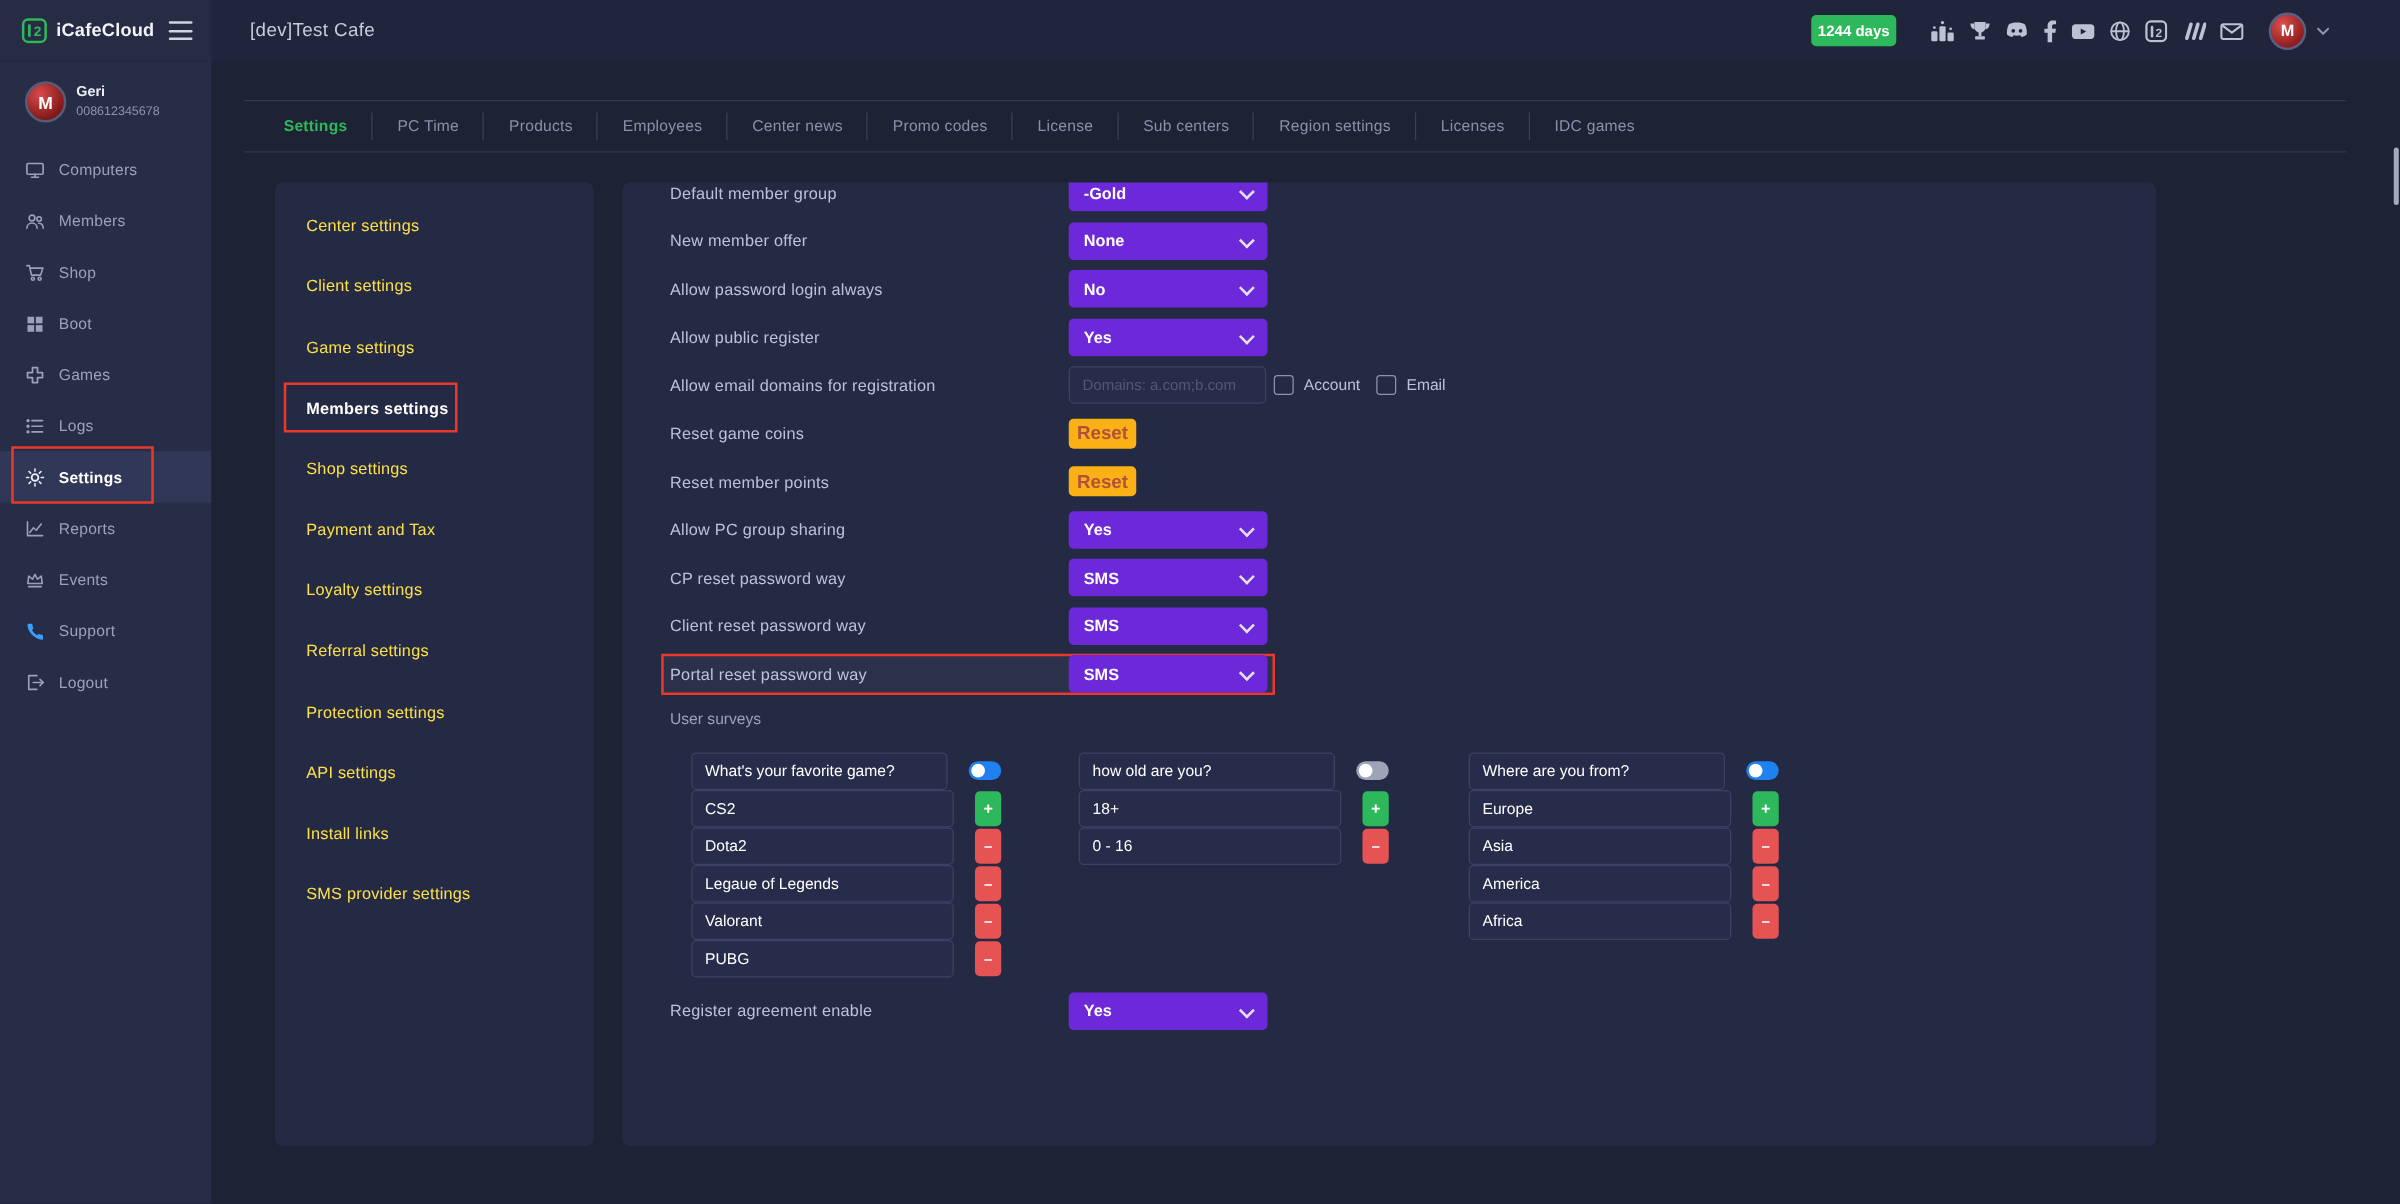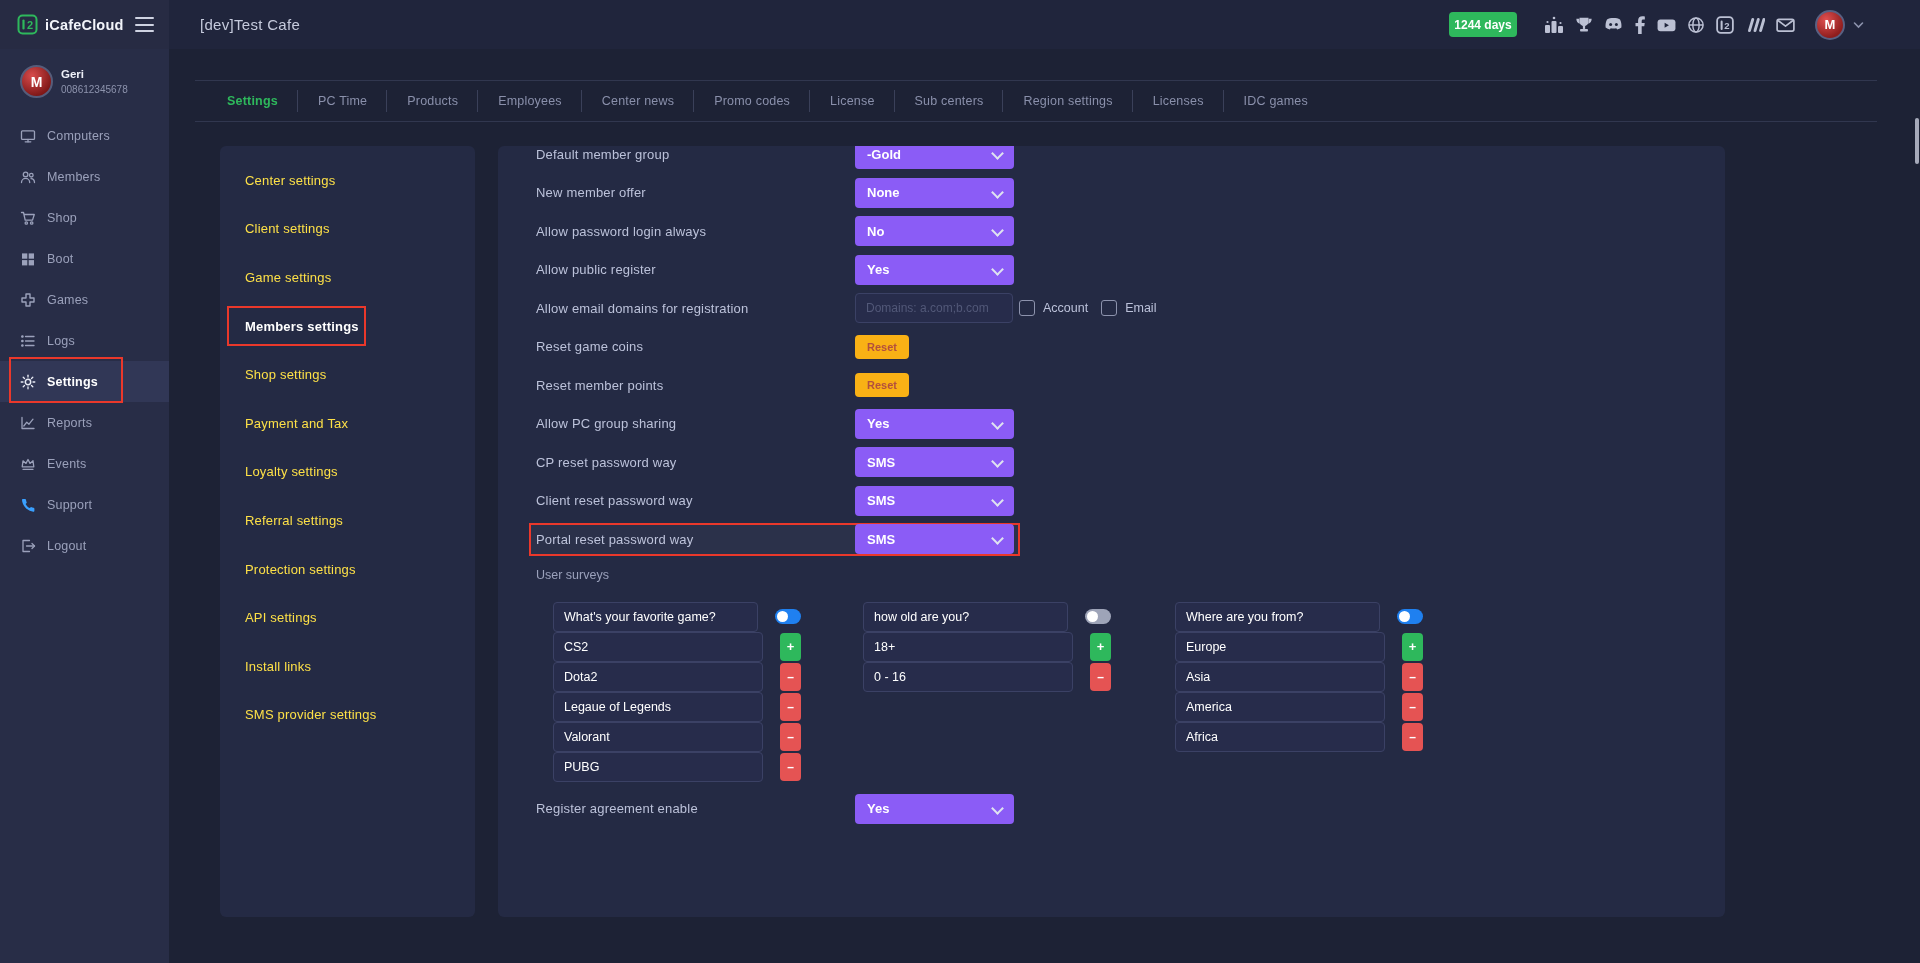--- a/index.html
+++ b/index.html
@@ -55,7 +55,7 @@
   .rows { margin-top:-11px; }
   .frow { position:relative; height:38.5px; display:flex; align-items:center; padding-left:38px; }
   .flabel { width:319px; font-size:13px; color:#bcc2da; letter-spacing:.2px; }
-  .select { position:relative; width:159px; height:30px; background:#8b5cf6; border-radius:4px; display:flex; align-items:center; padding:0 12px; font-size:13px; font-weight:bold; color:#fff; cursor:pointer; }
+  .select { position:relative; width:159px; height:30px; background:#6d28d9; border-radius:4px; display:flex; align-items:center; padding:0 12px; font-size:13px; font-weight:bold; color:#fff; cursor:pointer; }
   .select::after { content:""; position:absolute; right:12px; top:10px; width:7px; height:7px; border-right:2px solid #dfe3f0; border-bottom:2px solid #dfe3f0; transform:rotate(45deg); }
   .text-input { width:158px; height:30px; background:#272c4b; border:1px solid #3b4165; border-radius:4px; color:#fff; font-size:12px; padding:0 10px; font-family:"Liberation Sans",sans-serif; }
   .text-input::placeholder { color:#525878; }

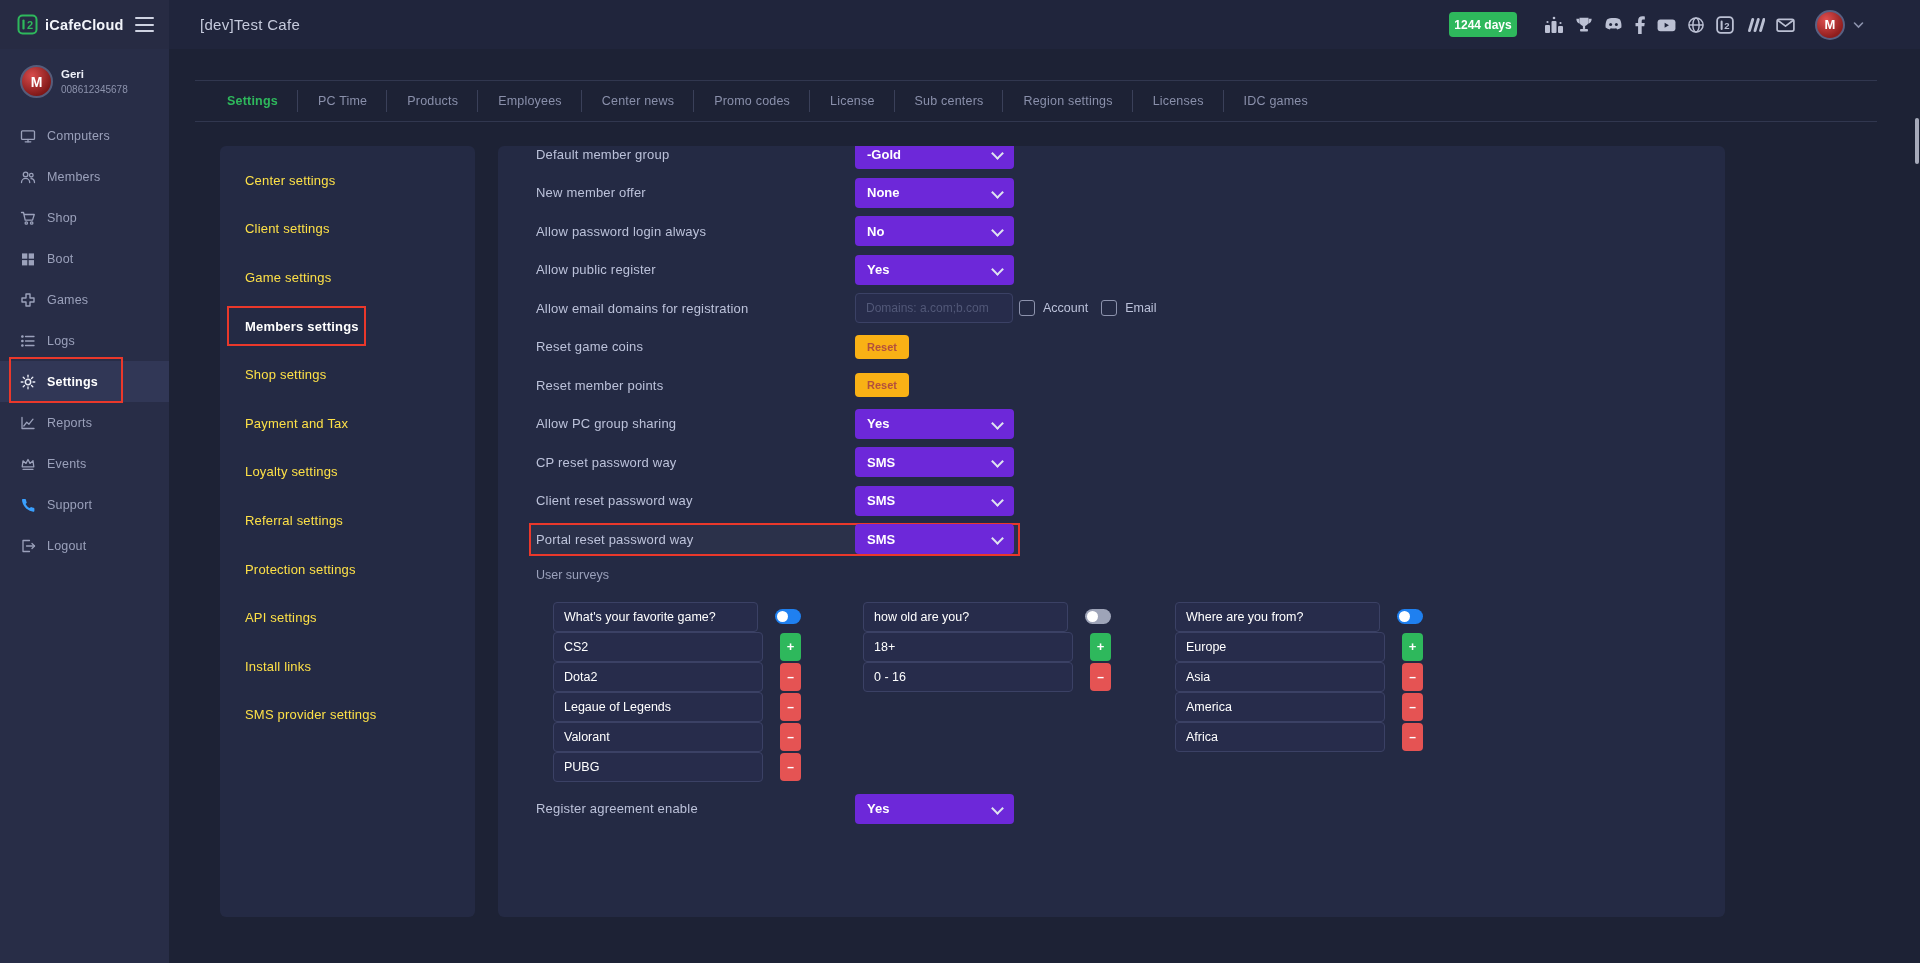--- a/index.html
+++ b/index.html
@@ -62,7 +62,7 @@
   .cb-group { display:flex; align-items:center; margin-left:6px; gap:13px; }
   .cb { display:flex; align-items:center; gap:8px; font-size:12.5px; color:#bcc2da; cursor:pointer; }
   .cb .box { width:16px; height:16px; border:1px solid #8d93ad; border-radius:3px; background:transparent; }
-  .btn-reset { width:54px; height:24px; background:#f9b115; border:none; border-radius:4px; color:#b34f3d; font-size:11px; font-weight:bold; cursor:pointer; font-family:"Liberation Sans",sans-serif; }
+  .btn-reset { width:54px; height:24px; background:#f9b115; border:none; border-radius:4px; color:#b34f3d; font-size:15px; font-weight:bold; cursor:pointer; font-family:"Liberation Sans",sans-serif; }
   .frow.highlight .hl-box { position:absolute; left:31px; top:2.5px; width:491px; height:33px; border:2px solid #ea382b; background:rgba(255,255,255,.035); pointer-events:none; }
   .section-label { height:33px; display:flex; align-items:center; padding-left:38px; font-size:12.5px; color:#9ba1bb; }
   .surveys { display:flex; align-items:flex-start; margin:10px 0 0 55px; }

